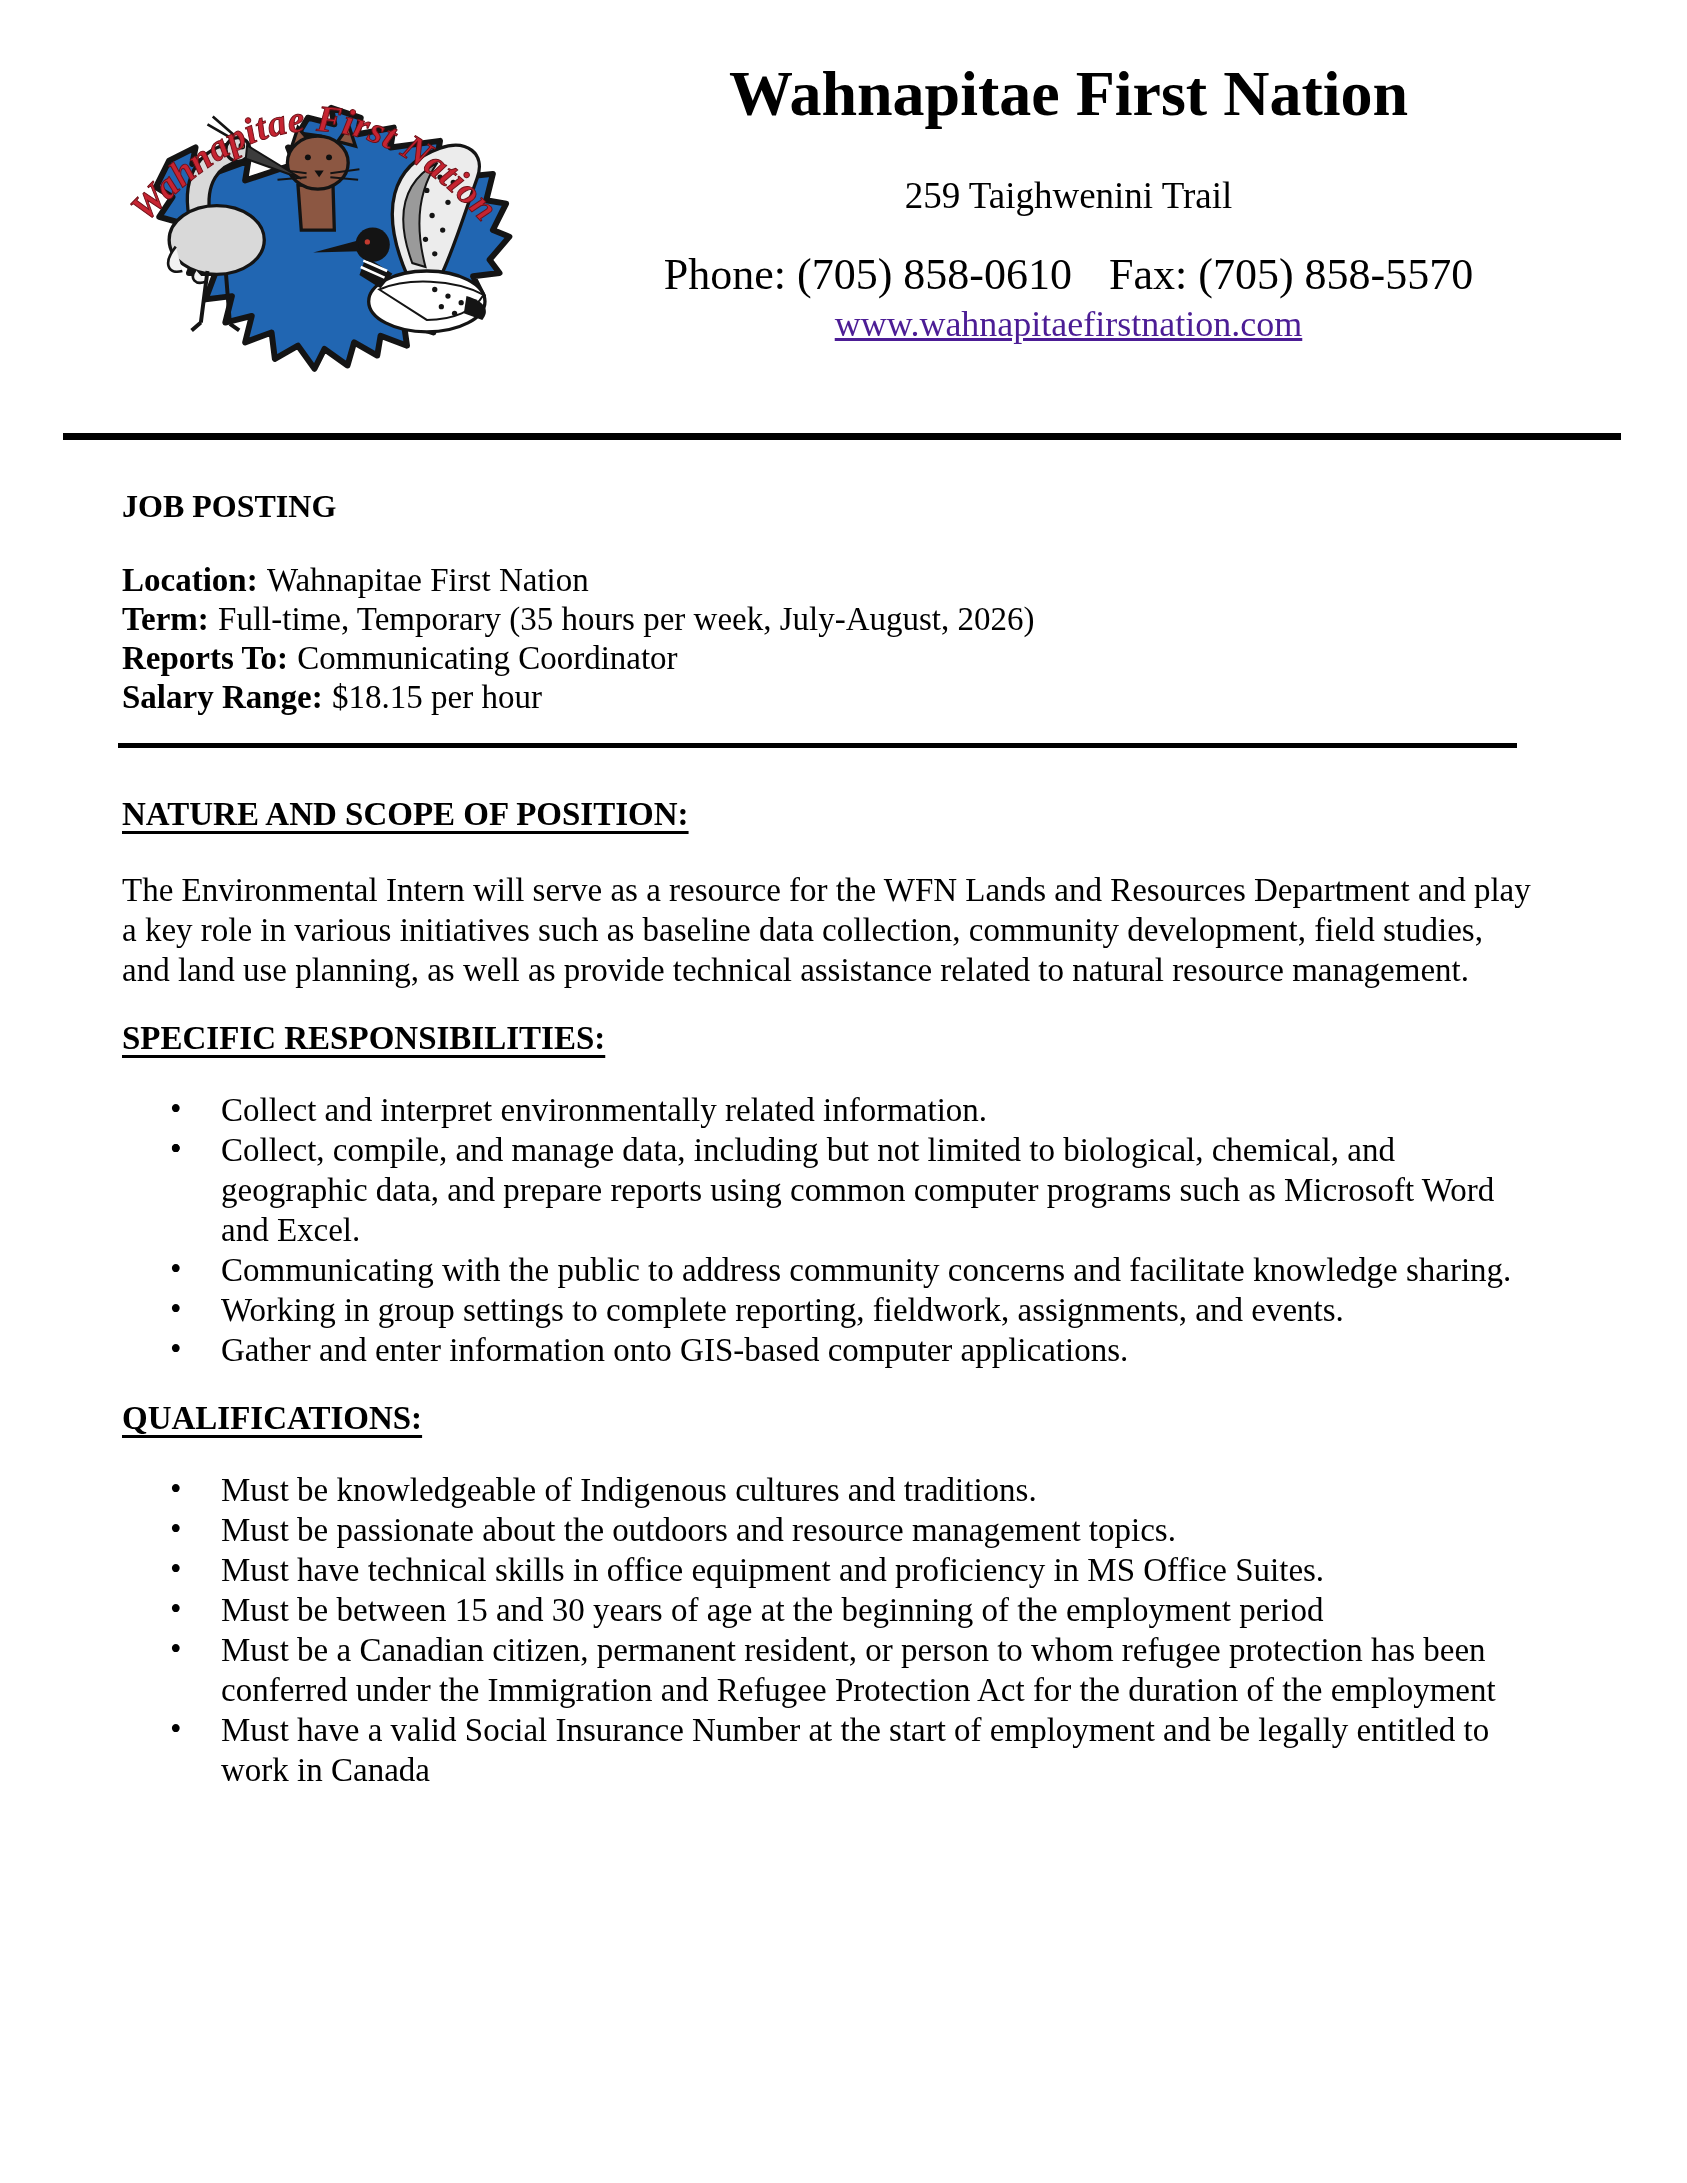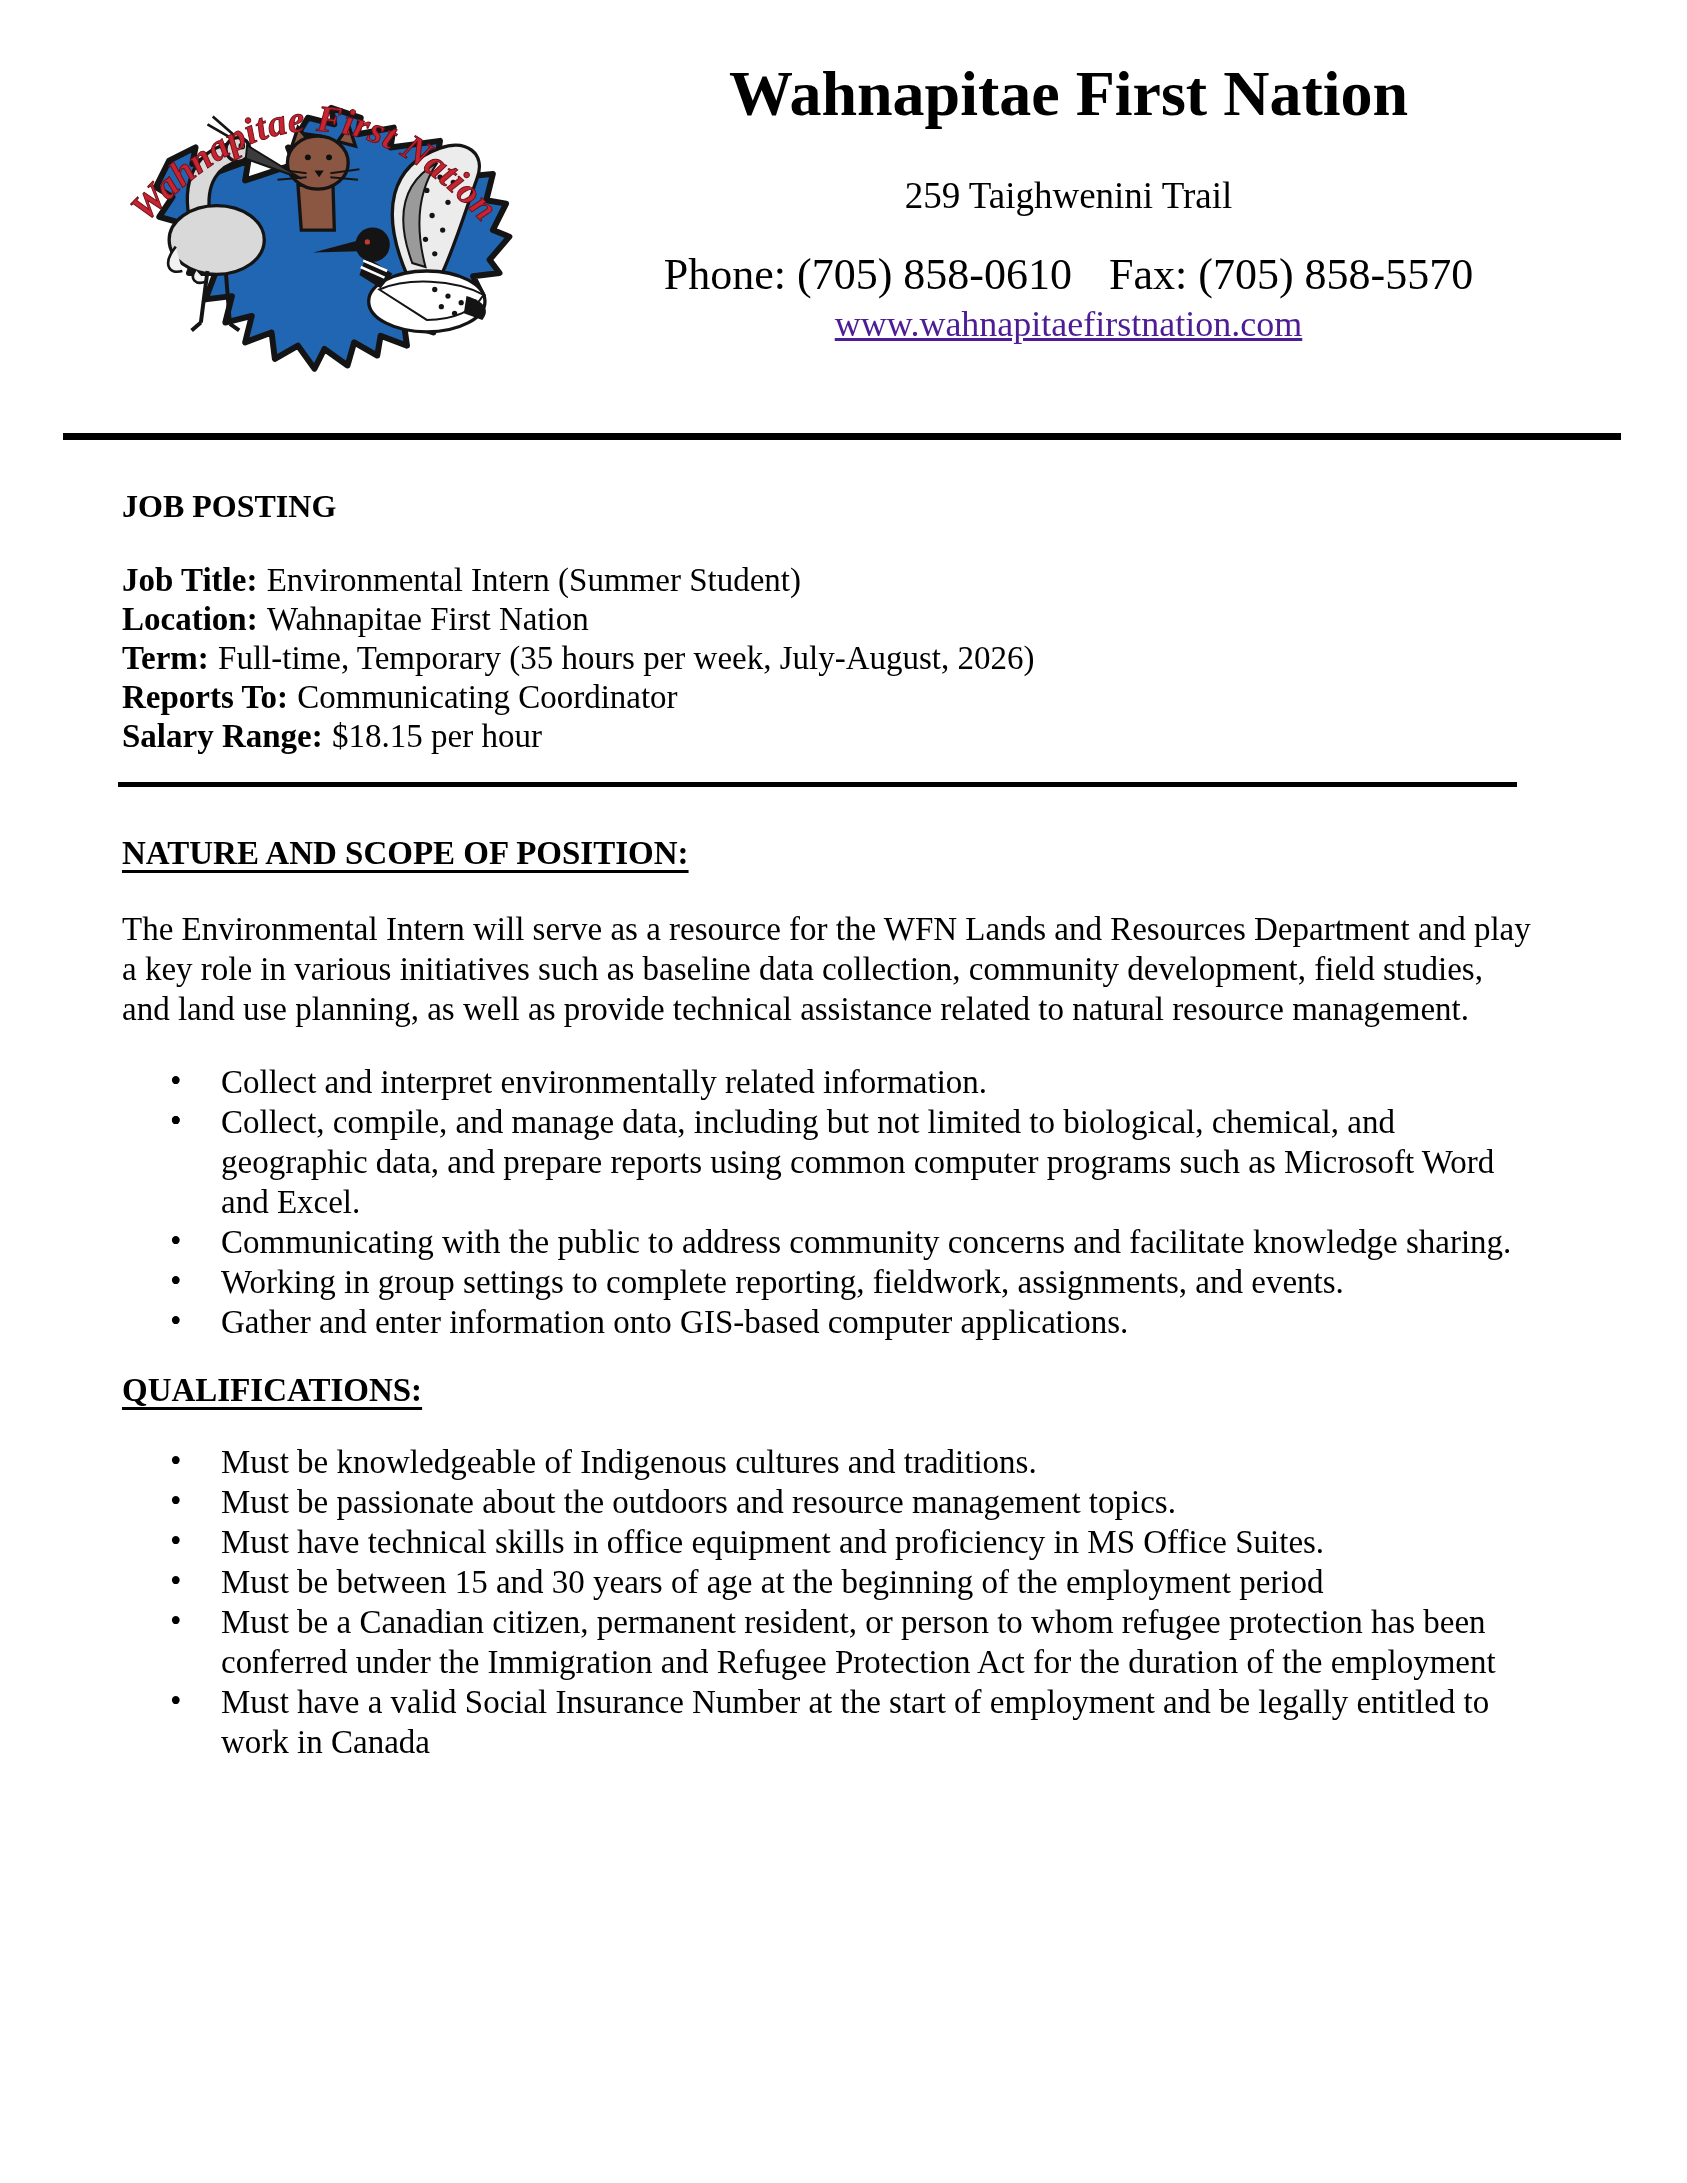--- a/index.html
+++ b/index.html
@@ -138,9 +138,6 @@
 
   <div class="details">
 
-      <div class="detail-row">
-        <span class="lbl">Job Title:</span><span class="val">Environmental Intern (Summer Student)</span>
-      </div>
 
       <div class="detail-row">
         <span class="lbl">Location:</span><span class="val">Wahnapitae First Nation</span>

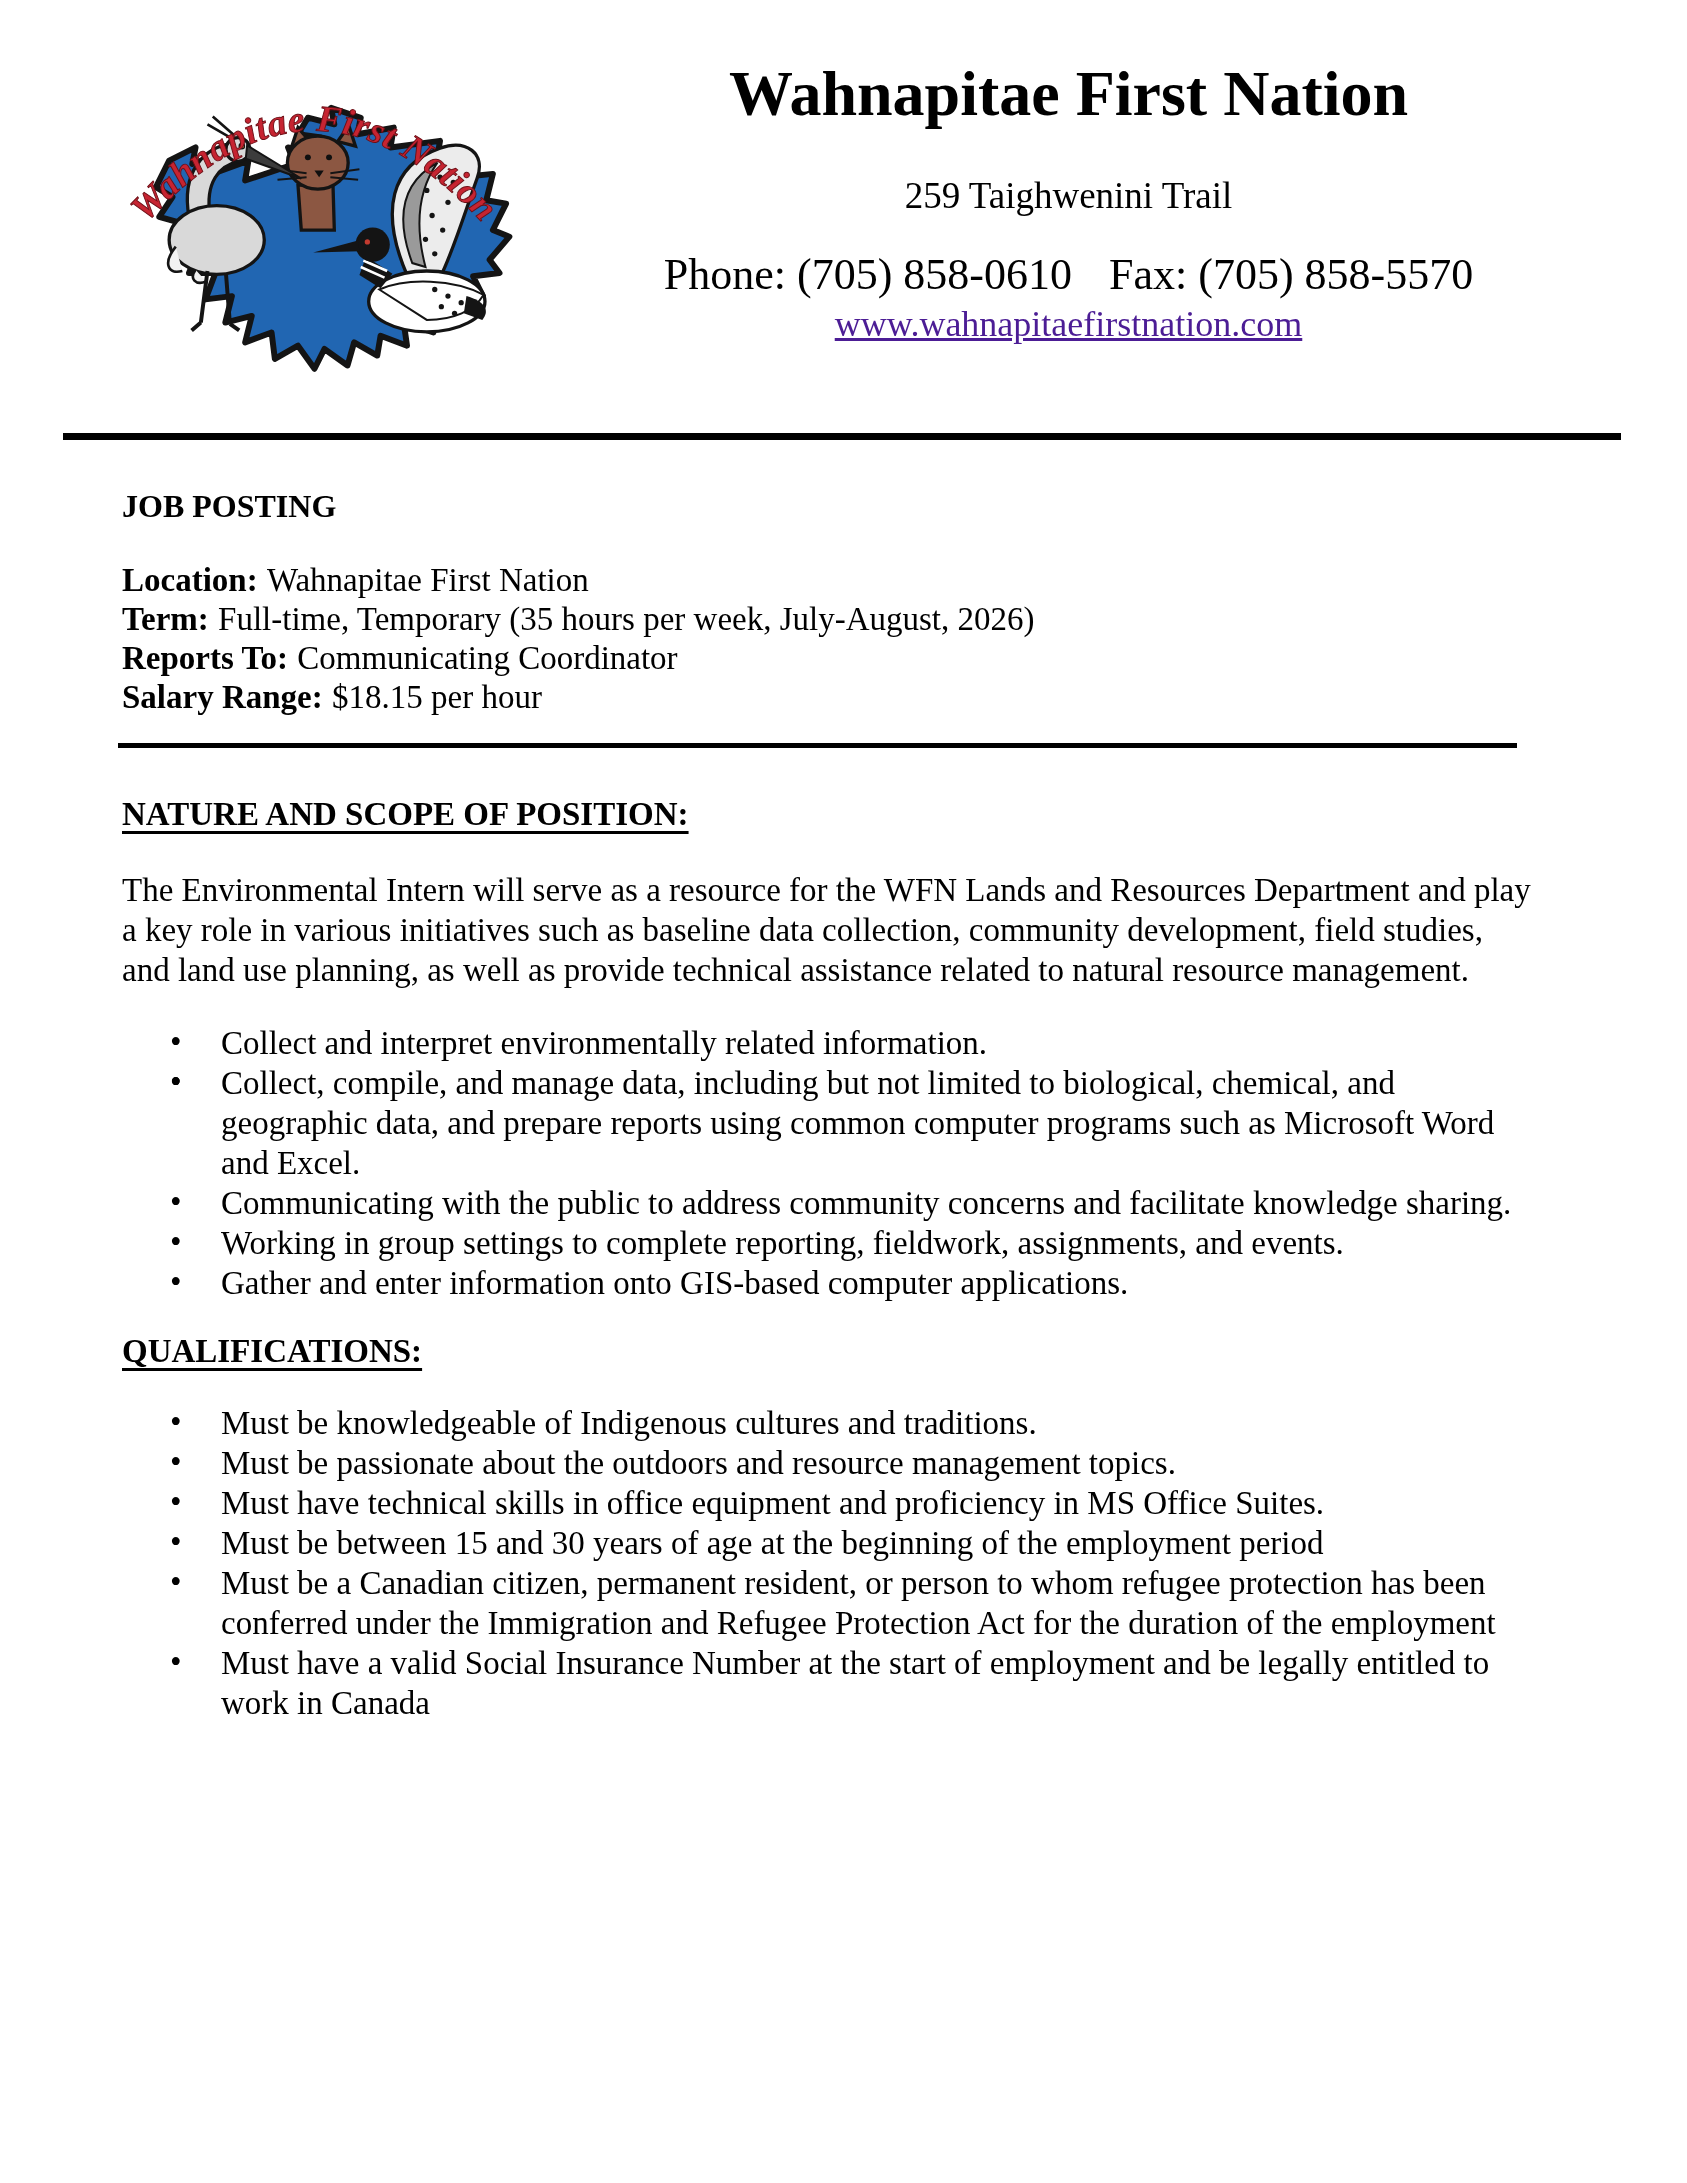--- a/index.html
+++ b/index.html
@@ -161,6 +161,7 @@
   <h2 class="section-heading"><span class="u">NATURE AND SCOPE OF POSITION:</span></h2>
   <p class="para">The Environmental Intern will serve as a resource for the WFN Lands and Resources Department and play a key role in various initiatives such as baseline data collection, community development, field studies, and land use planning, as well as provide technical assistance related to natural resource management.</p>
 
+  <h2 class="section-heading tight"><span class="u">SPECIFIC RESPONSIBILITIES:</span></h2>
   <ul class="bullets">
 
       <li>

